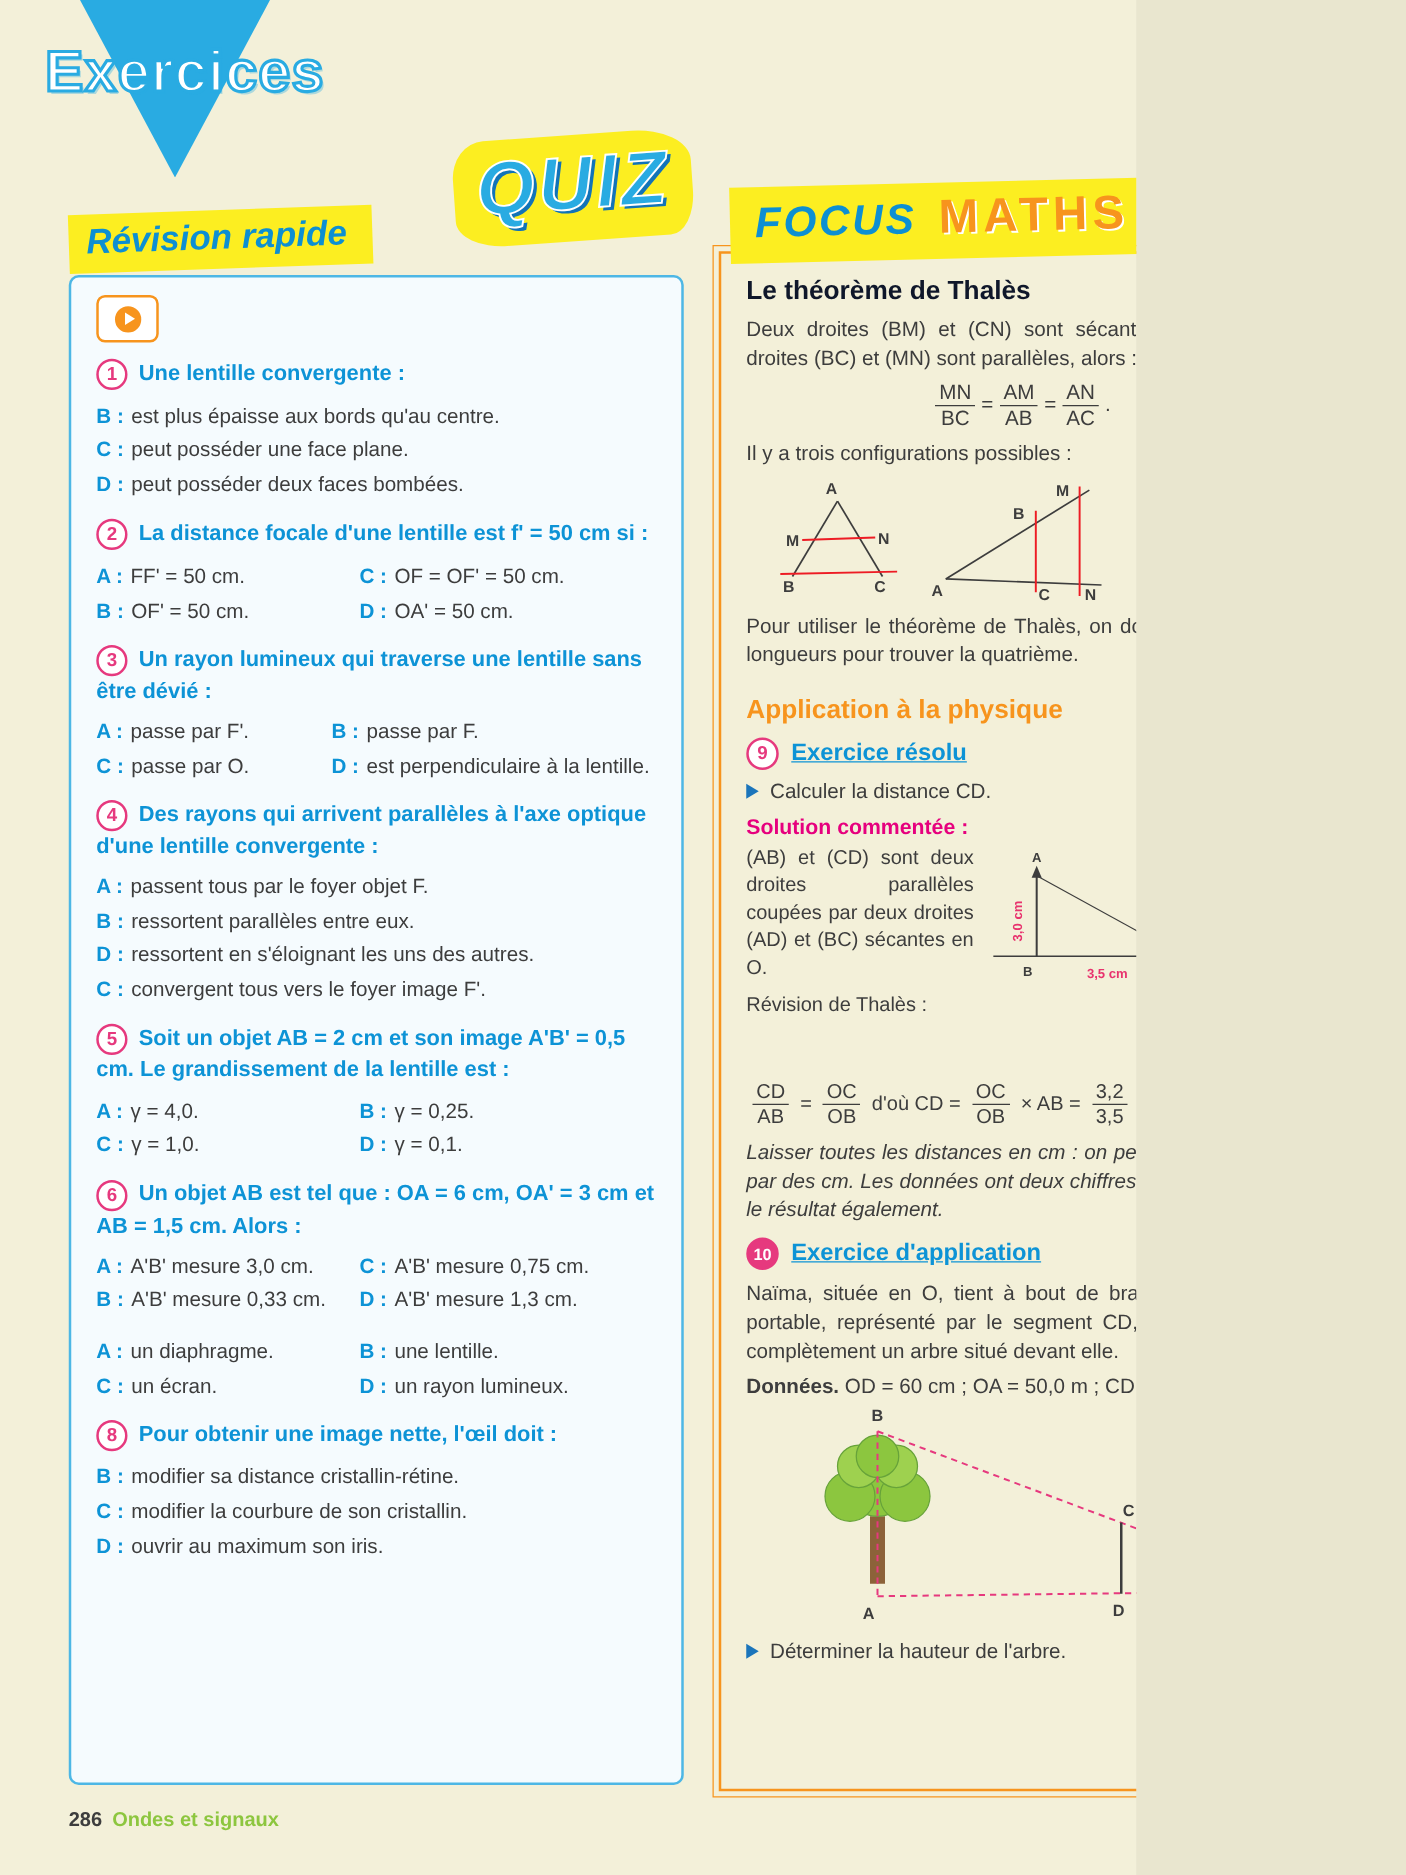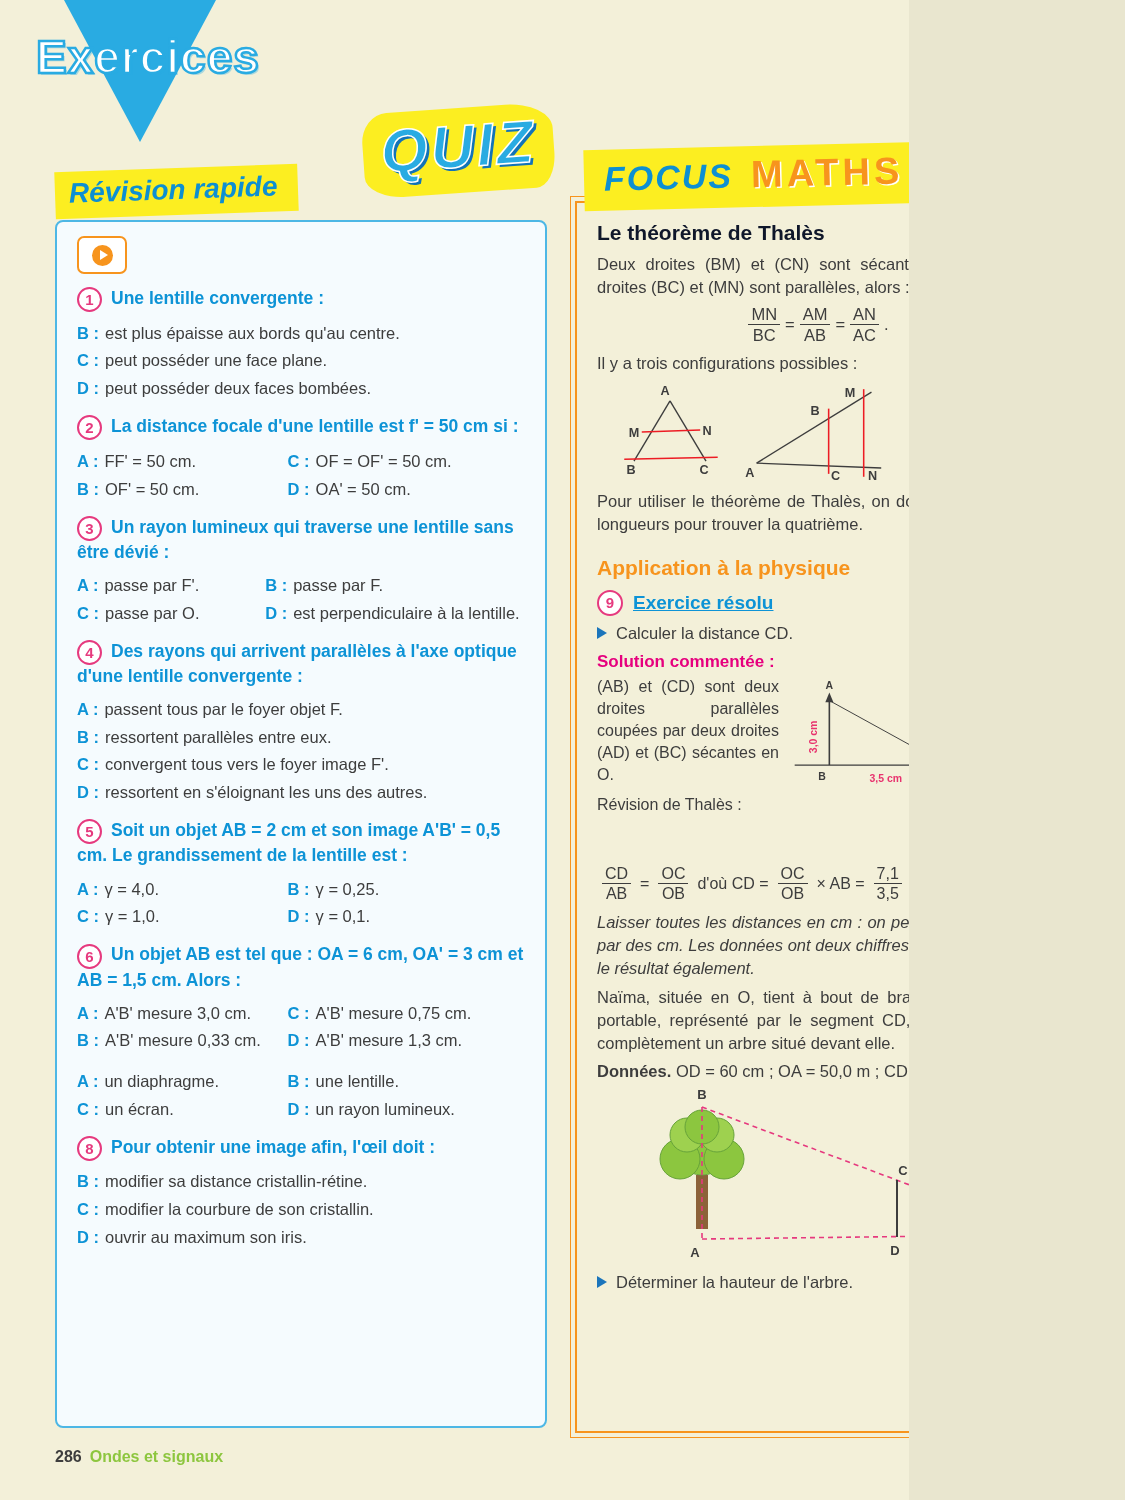--- a/index.html
+++ b/index.html
@@ -149,8 +149,8 @@
         <div class="opts">
           <div class="opt"><span class="opt-key">A :</span><span>passent tous par le foyer objet F.</span></div>
           <div class="opt"><span class="opt-key">B :</span><span>ressortent parallèles entre eux.</span></div>
+          <div class="opt"><span class="opt-key">D :</span><span>ressortent en s'éloignant les uns des autres.</span></div>
           <div class="opt"><span class="opt-key">C :</span><span>convergent tous vers le foyer image F'.</span></div>
-          <div class="opt"><span class="opt-key">D :</span><span>ressortent en s'éloignant les uns des autres.</span></div>
         </div>
       </div>
 

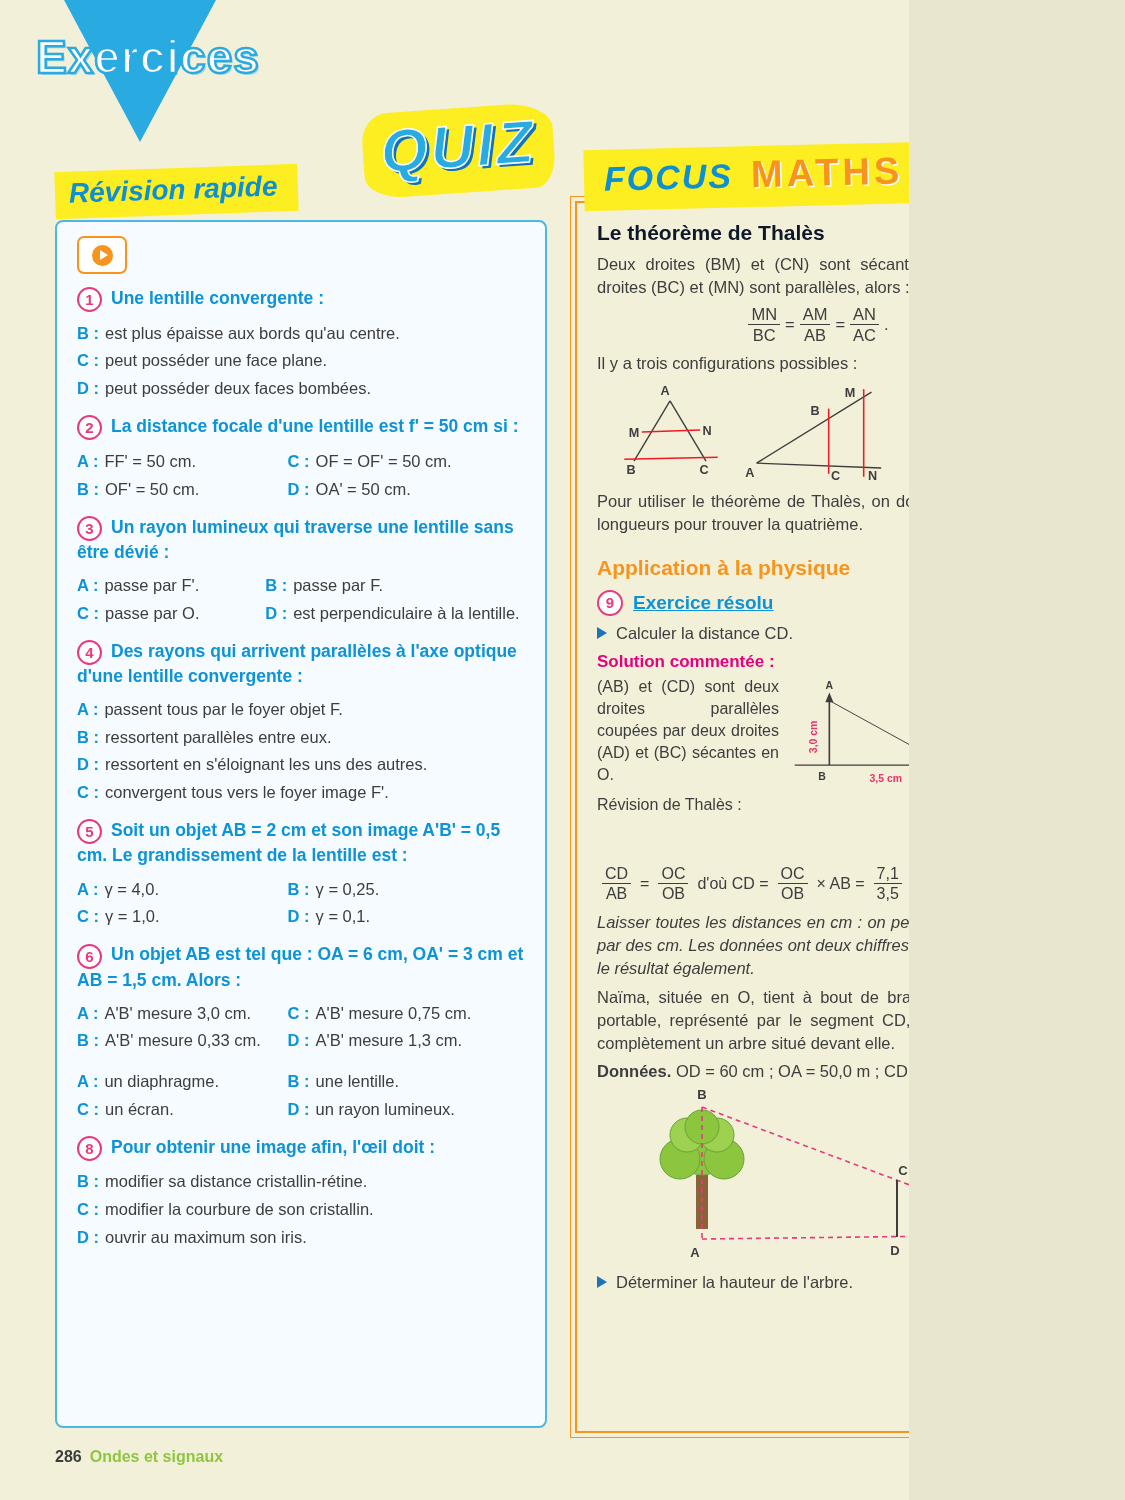--- a/index.html
+++ b/index.html
@@ -328,7 +328,7 @@
             </span>
           <span class="txt">× AB =</span>
           <span class="frac">
-              <span class="num">7,1</span>
+              <span class="num">3,2</span>
               <span class="den">3,5</span>
             </span>
           <span class="txt">× 3,0 = 3,4 cm</span>

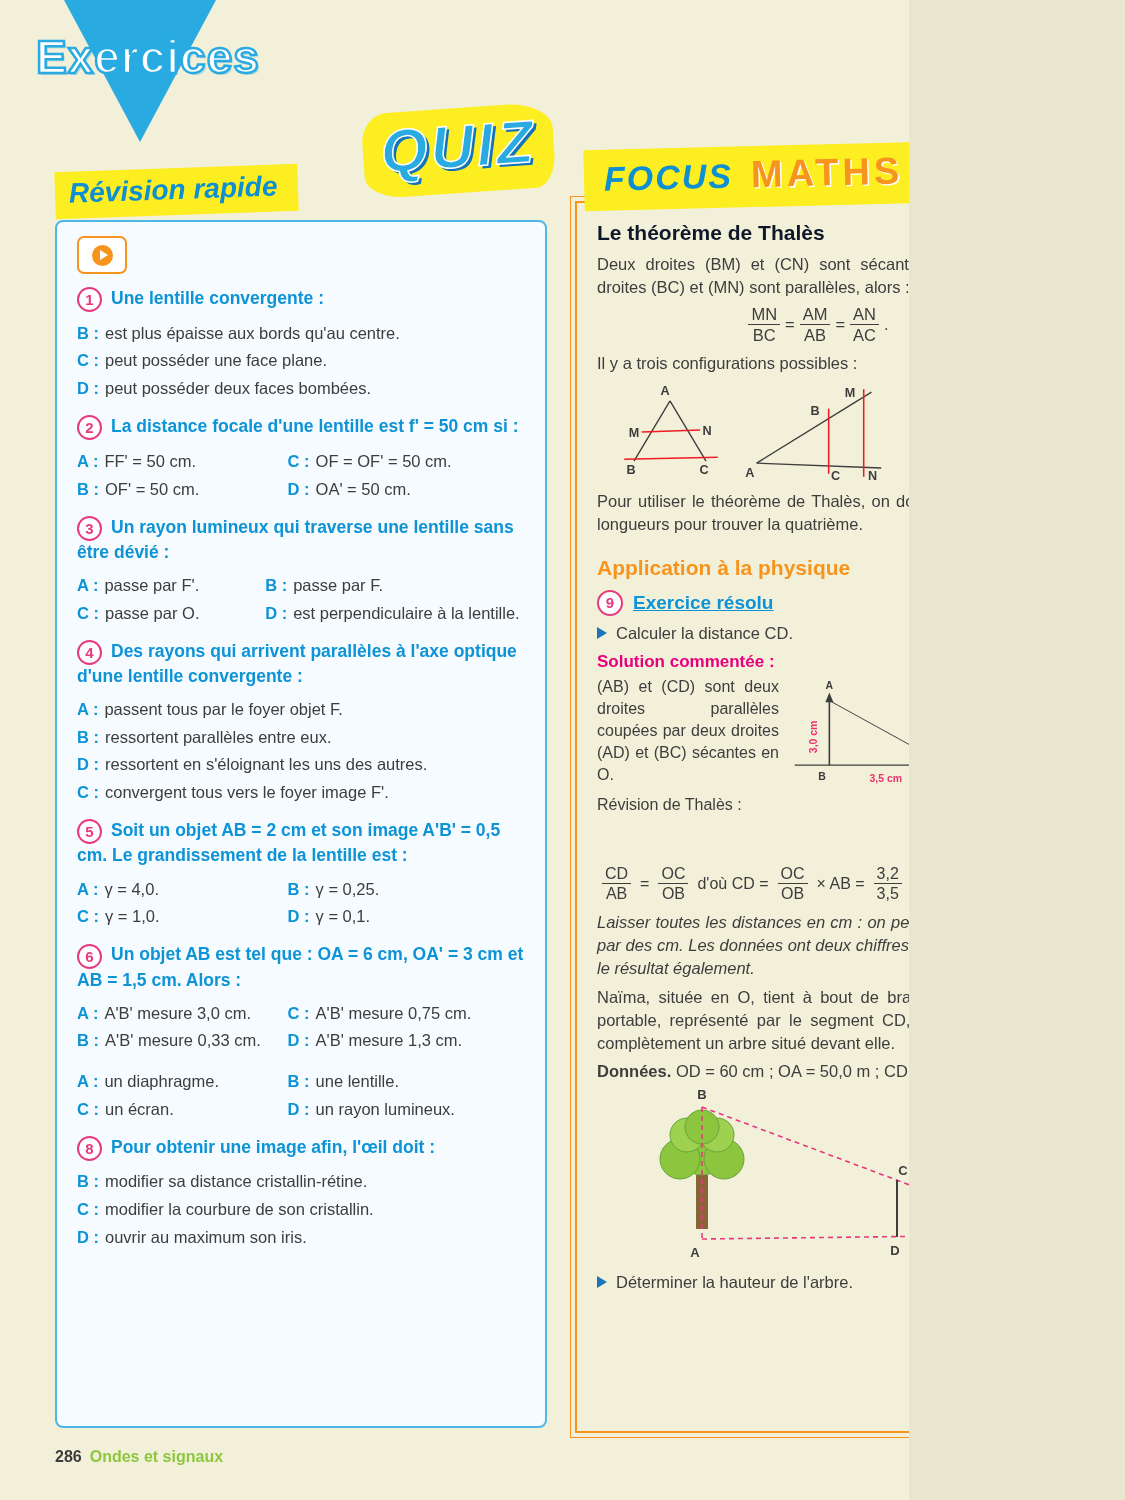--- a/index.html
+++ b/index.html
@@ -337,6 +337,10 @@
         <p class="body-p italic-p">Laisser toutes les distances en cm : on peut diviser des cm par des cm. Les données ont deux chiffres significatifs donc le résultat également.</p>
 
         
+        <div class="ex-head">
+          <span class="ex-num filled">10</span>
+          <span class="ex-title">Exercice d'application</span>
+        </div>
         <p class="body-p">Naïma, située en O, tient à bout de bras son téléphone portable, représenté par le segment CD, afin qu'il cache complètement un arbre situé devant elle.</p>
         <p class="donnees"><span class="lbl">Données.</span> <span>OD = 60 cm ; OA = 50,0 m ; CD = 15,0 cm.</span></p>
 

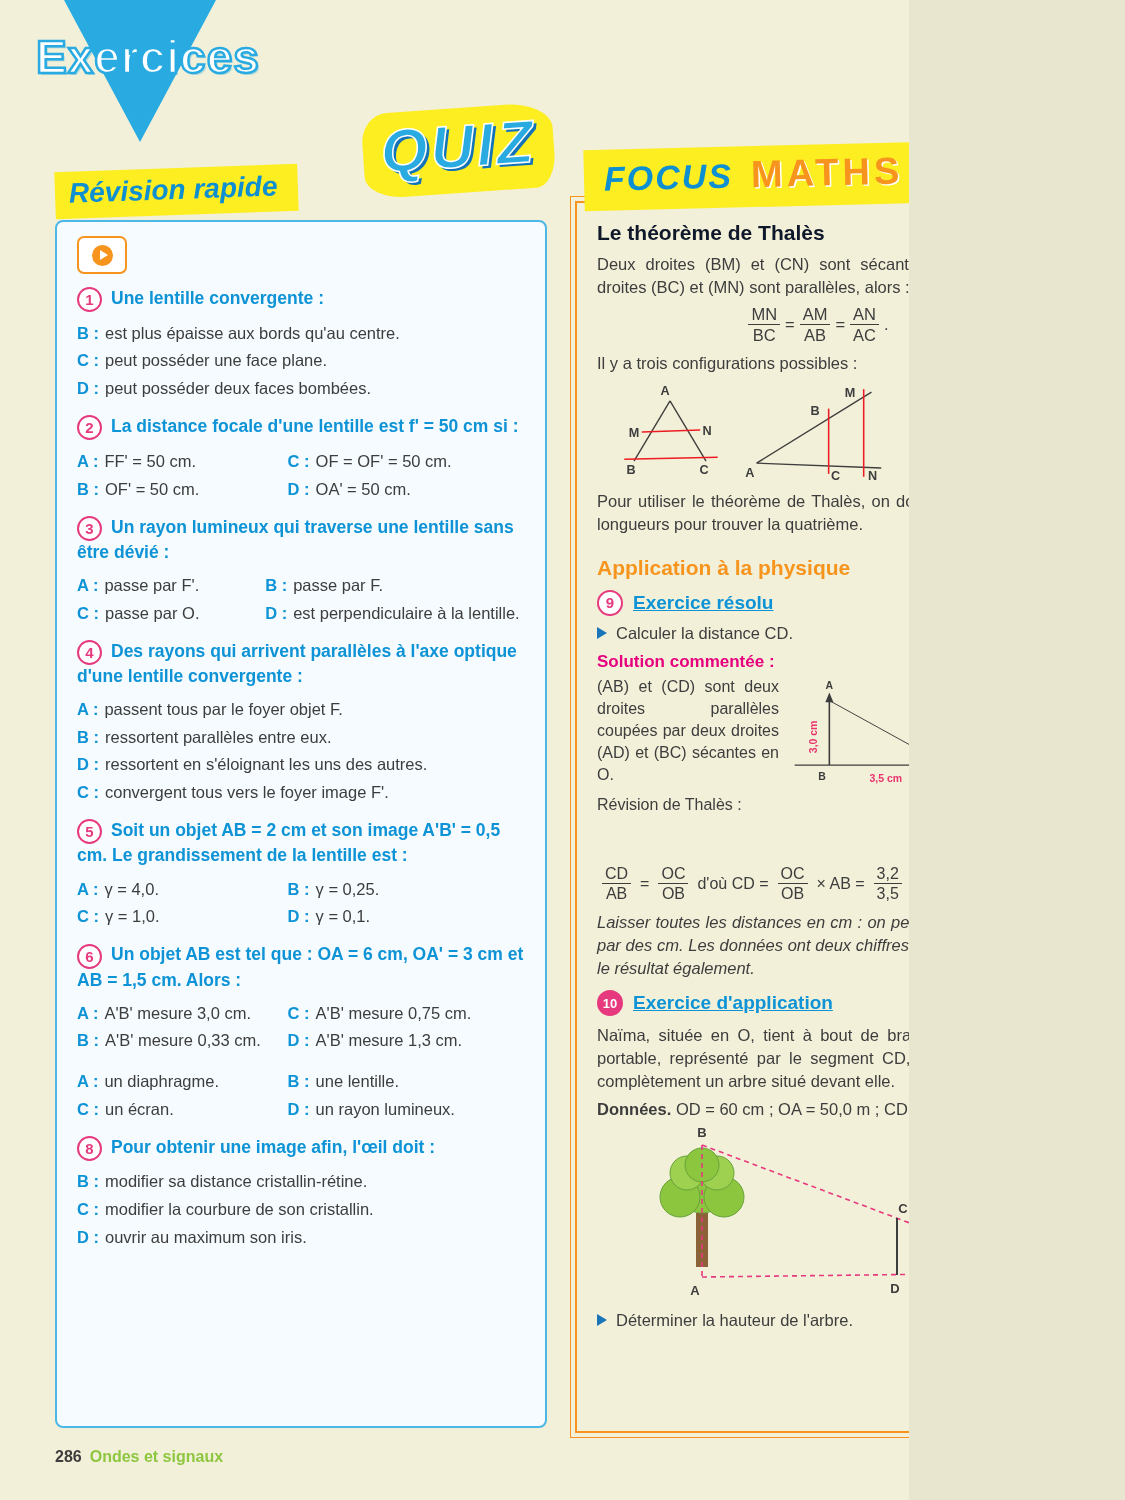--- a/index.html
+++ b/index.html
@@ -184,7 +184,7 @@
       </div>
 
       <div class="question">
-        <div class="q-head"><span class="q-num">8</span><span class="q-title">Pour obtenir une image afin, l'œil doit :</span></div>
+        <div class="q-head"><span class="q-num">8</span><span class="q-title">Pour obtenir une image nette, l'œil doit :</span></div>
         <div class="opts">
           <div class="opt"><span class="opt-key">B :</span><span>modifier sa distance cristallin-rétine.</span></div>
           <div class="opt"><span class="opt-key">C :</span><span>modifier la courbure de son cristallin.</span></div>

